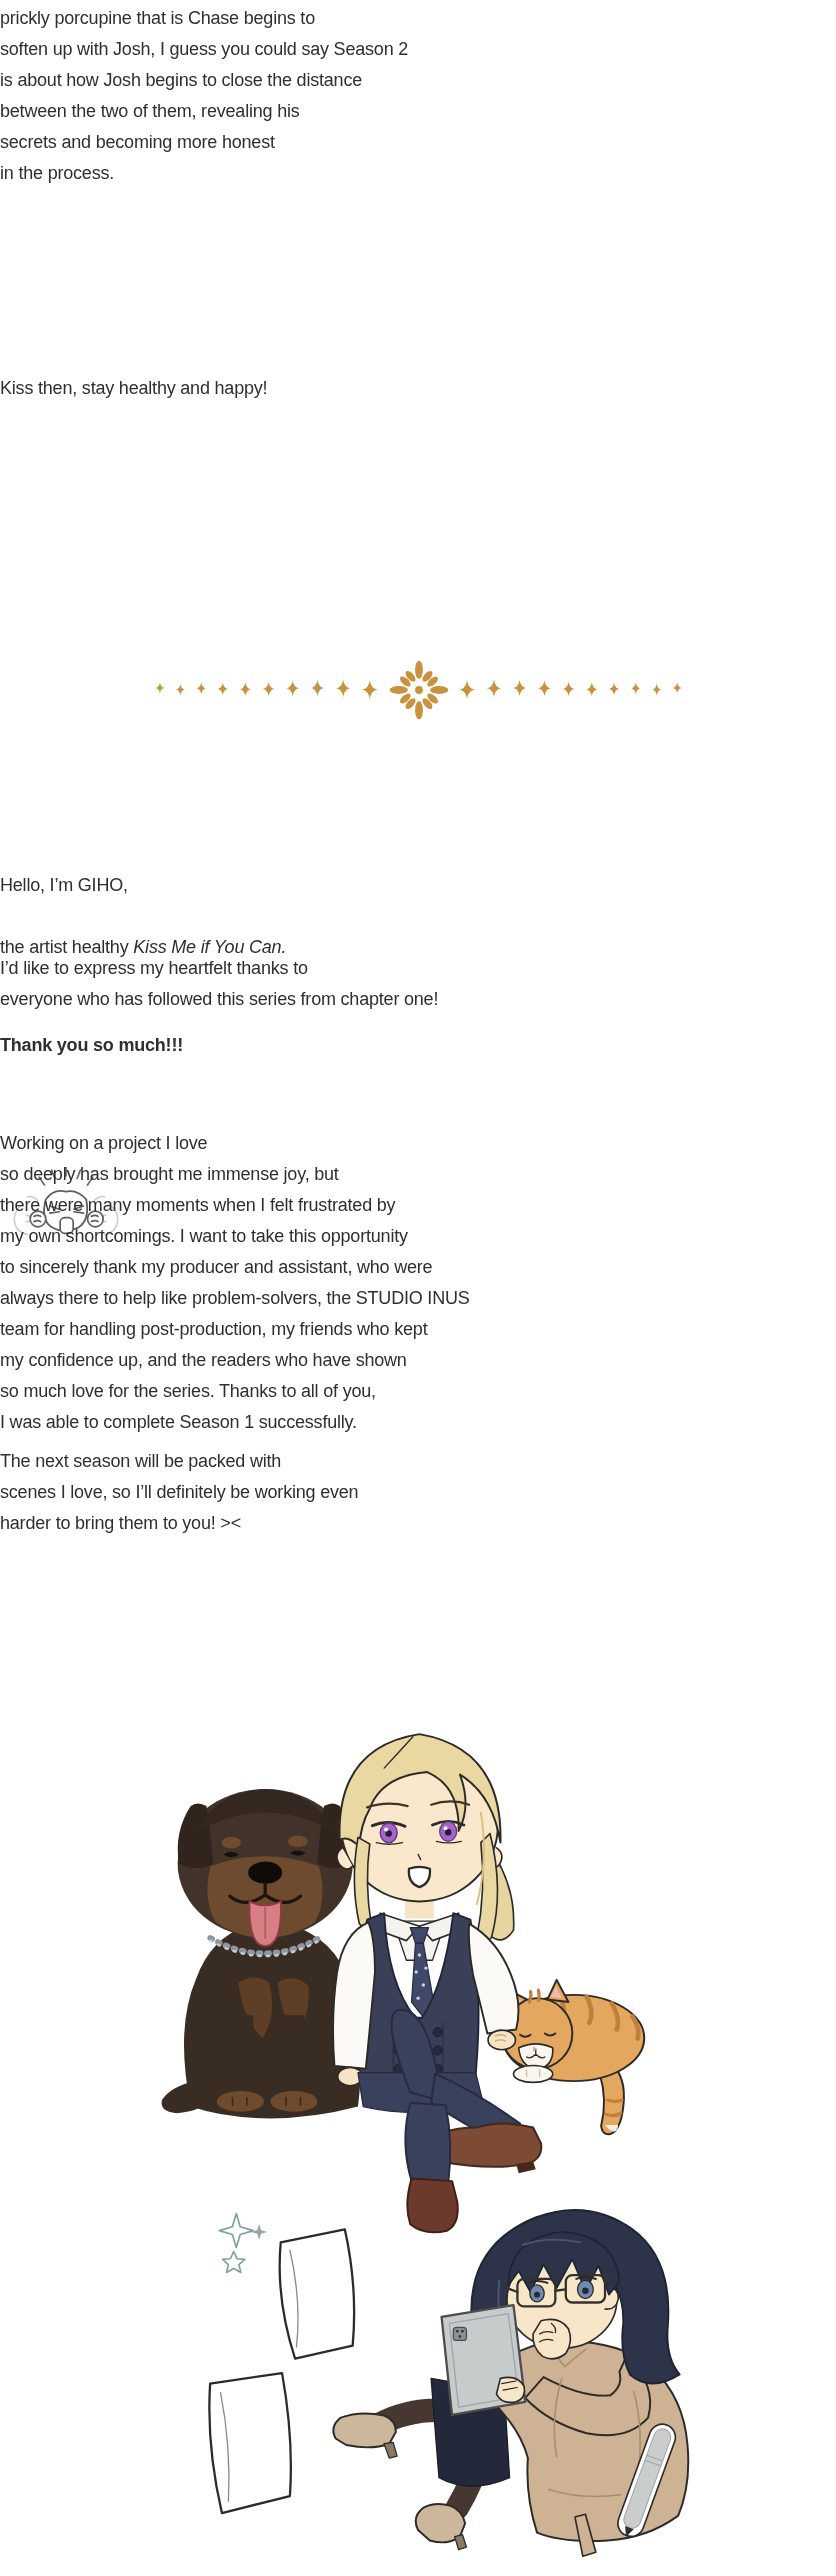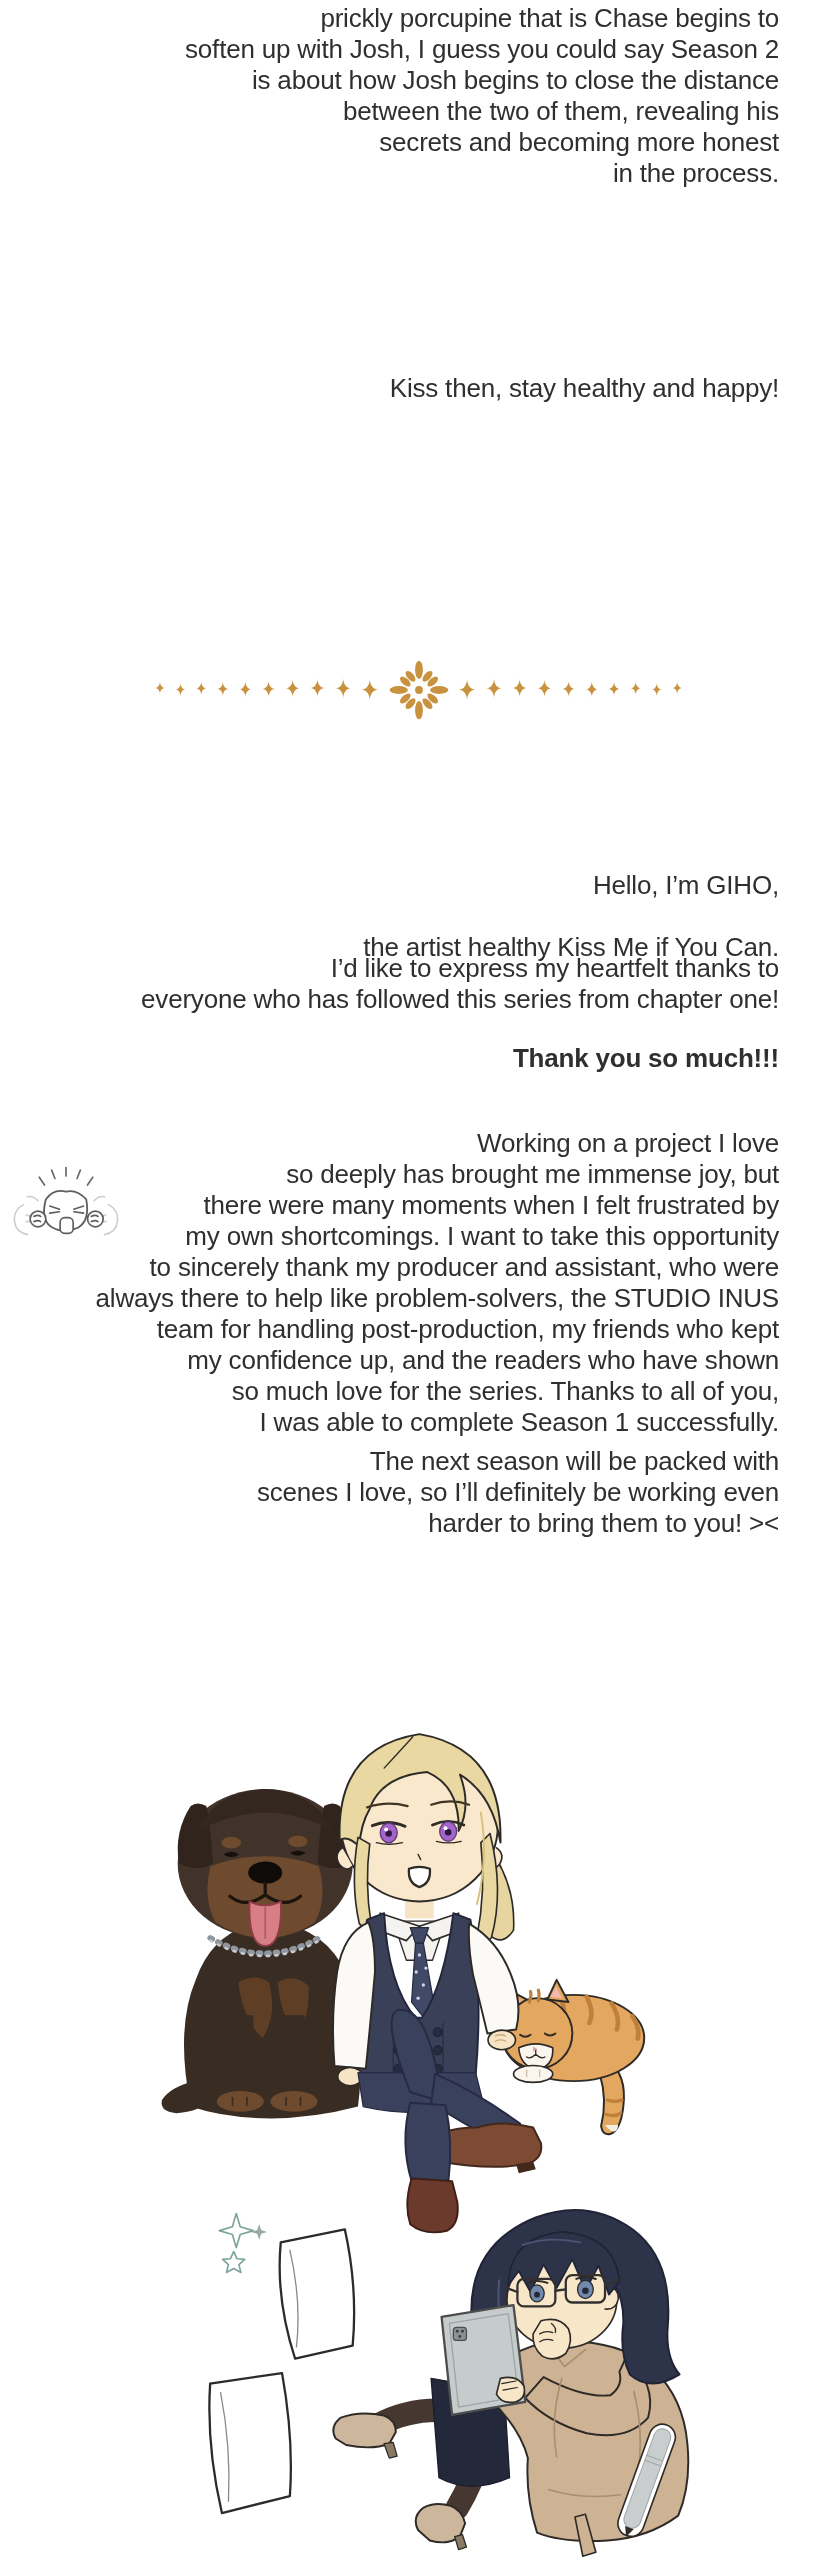--- a/index.html
+++ b/index.html
@@ -17,8 +17,8 @@
     position:absolute;
     left:0;
     width:779px;
-    text-align:right;
-    font-size:26px;
+    text-align:left;
+    font-size:18px;
     line-height:31px;
     letter-spacing:-0.2px;
     white-space:pre-line;

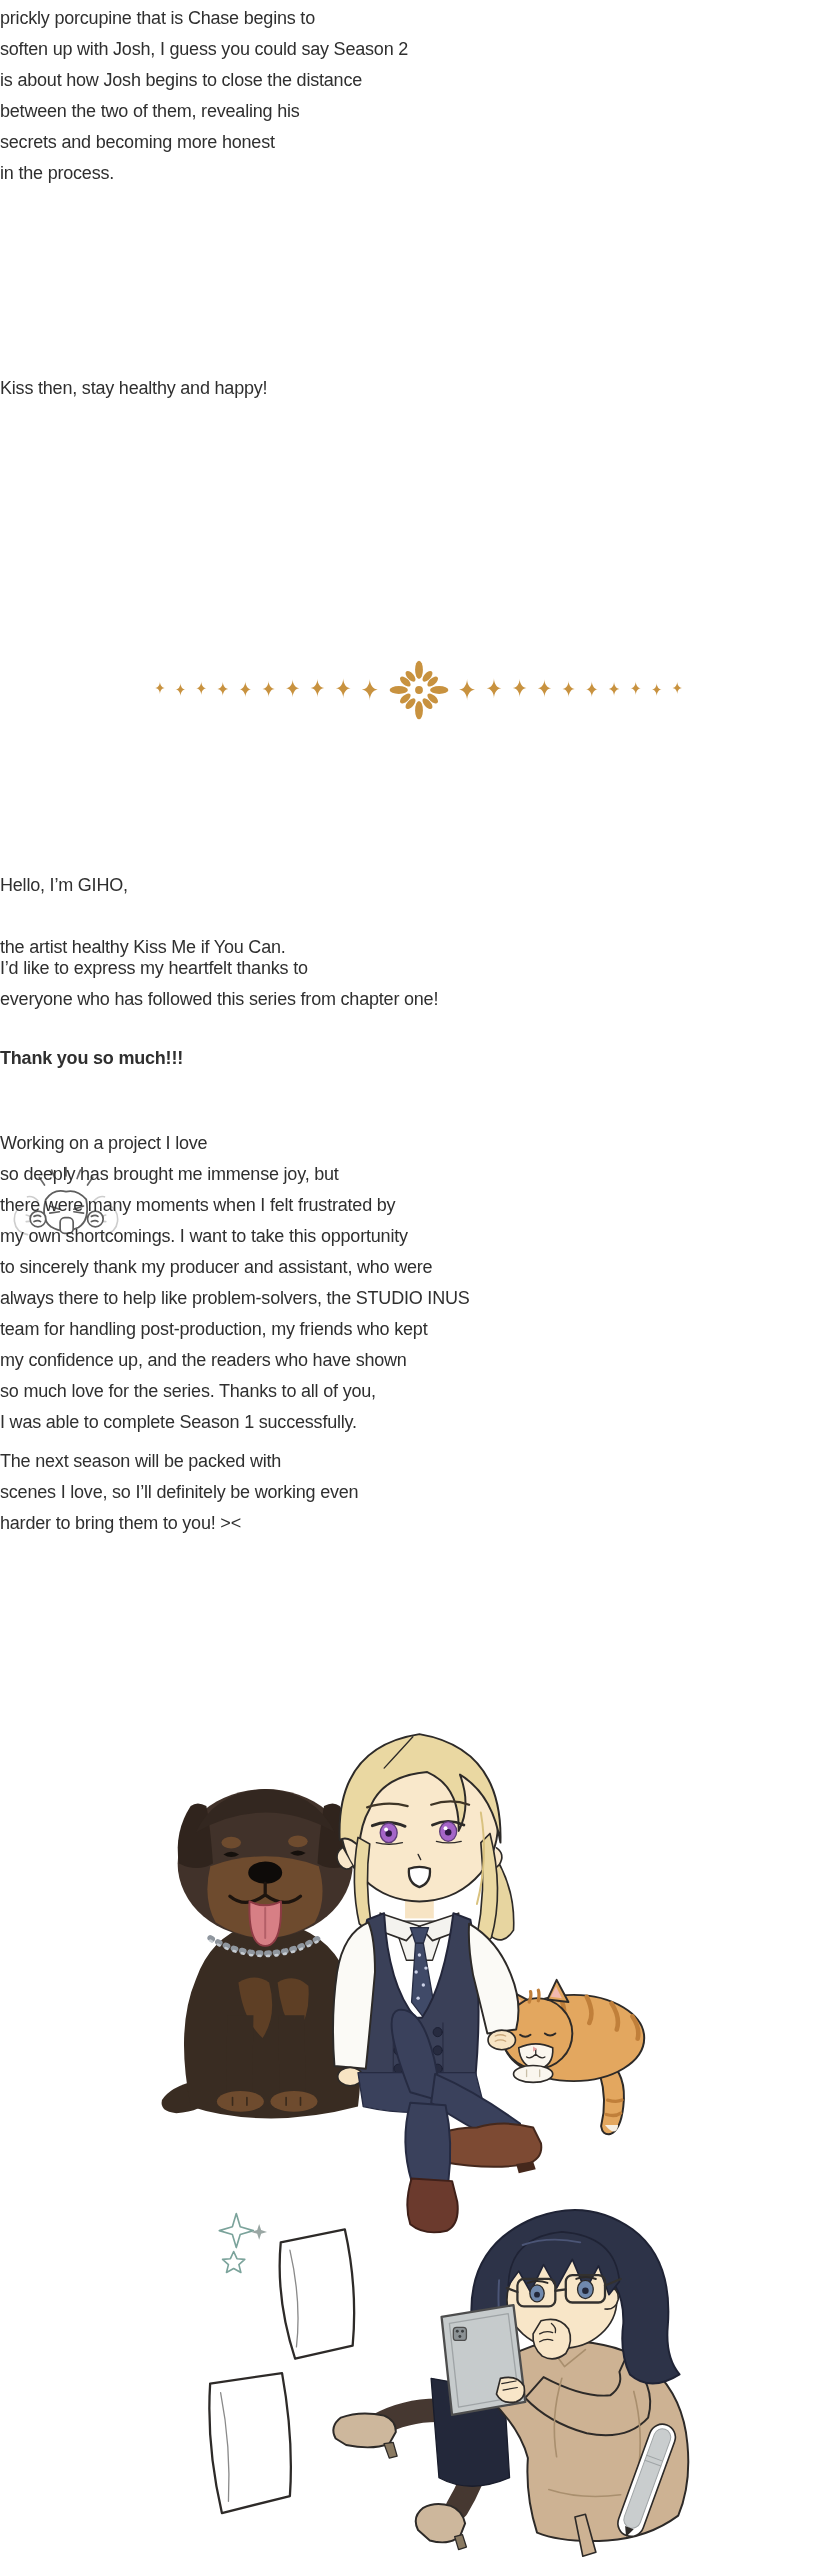--- a/index.html
+++ b/index.html
@@ -26,7 +26,7 @@
   }
   .para .line{white-space:pre-line;}
   .bold{font-weight:700;margin-top:13px;}
-  .italic{}
+  .italic{font-style:italic;}
   
   .divider{
     position:absolute;

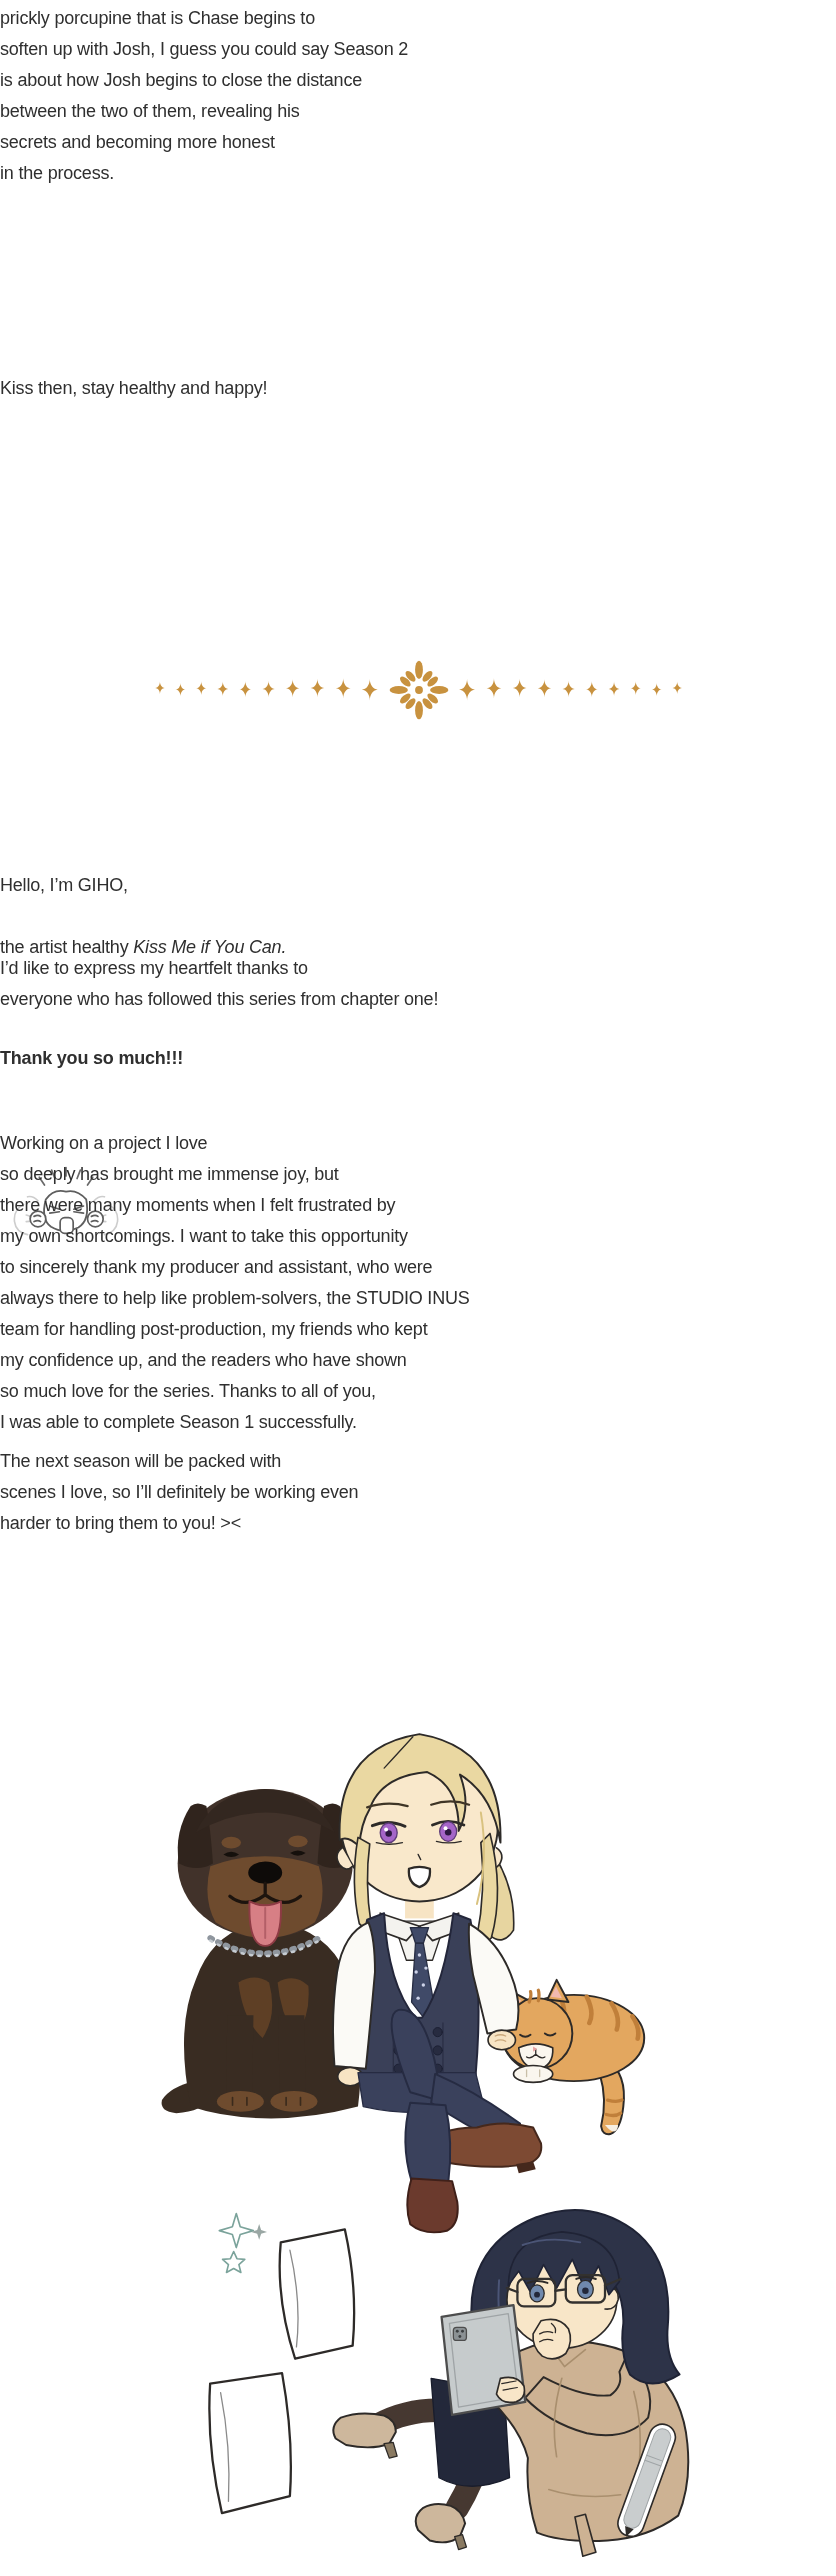--- a/index.html
+++ b/index.html
@@ -25,7 +25,7 @@
     color:#2f2f2f;
   }
   .para .line{white-space:pre-line;}
-  .bold{font-weight:700;margin-top:13px;}
+  .bold{font-weight:700;}
   .italic{font-style:italic;}
   
   .divider{

